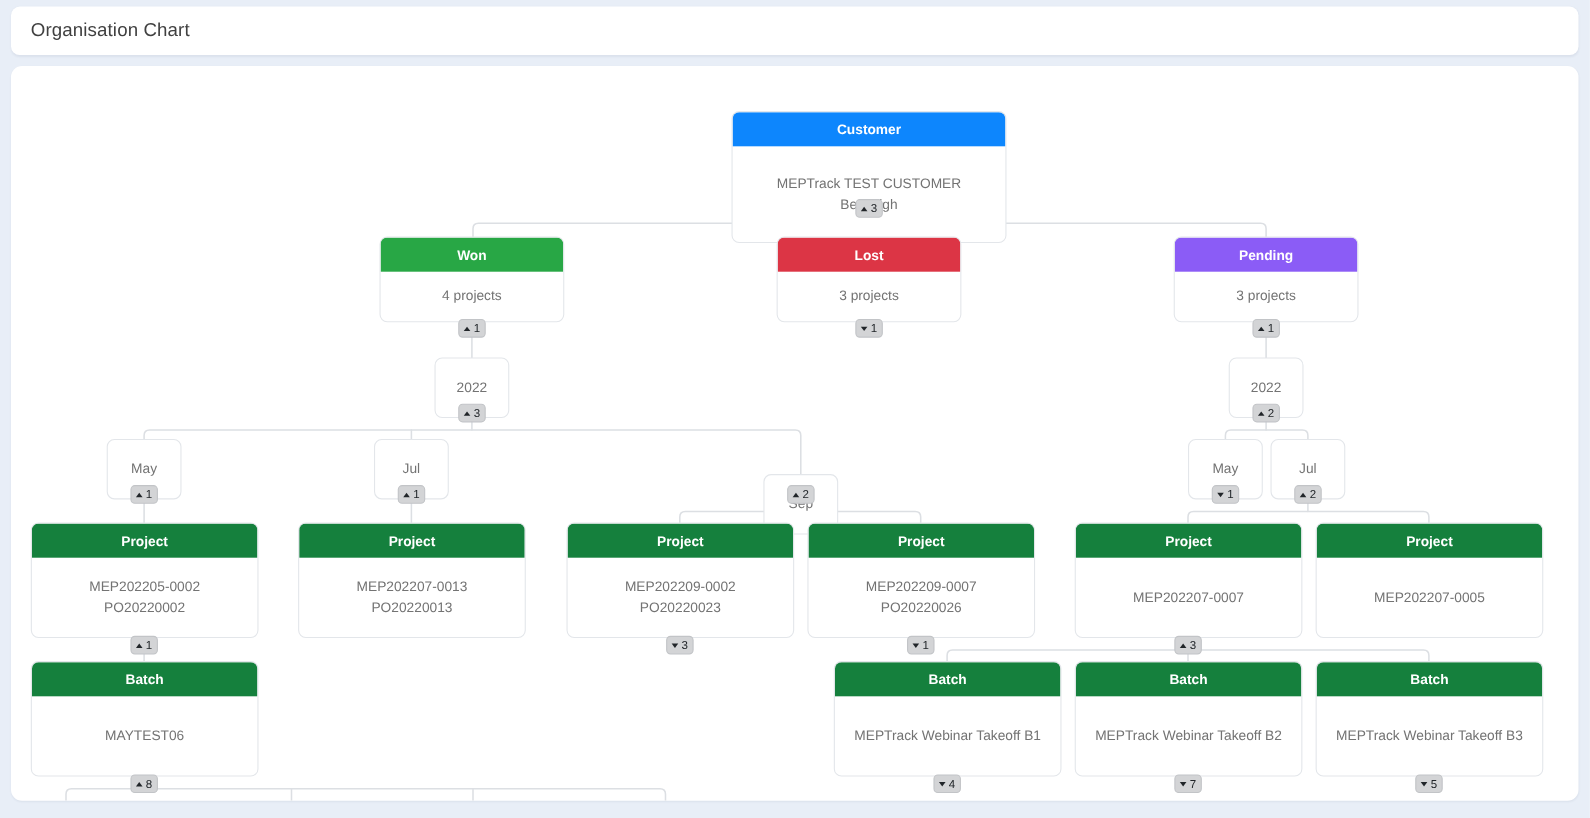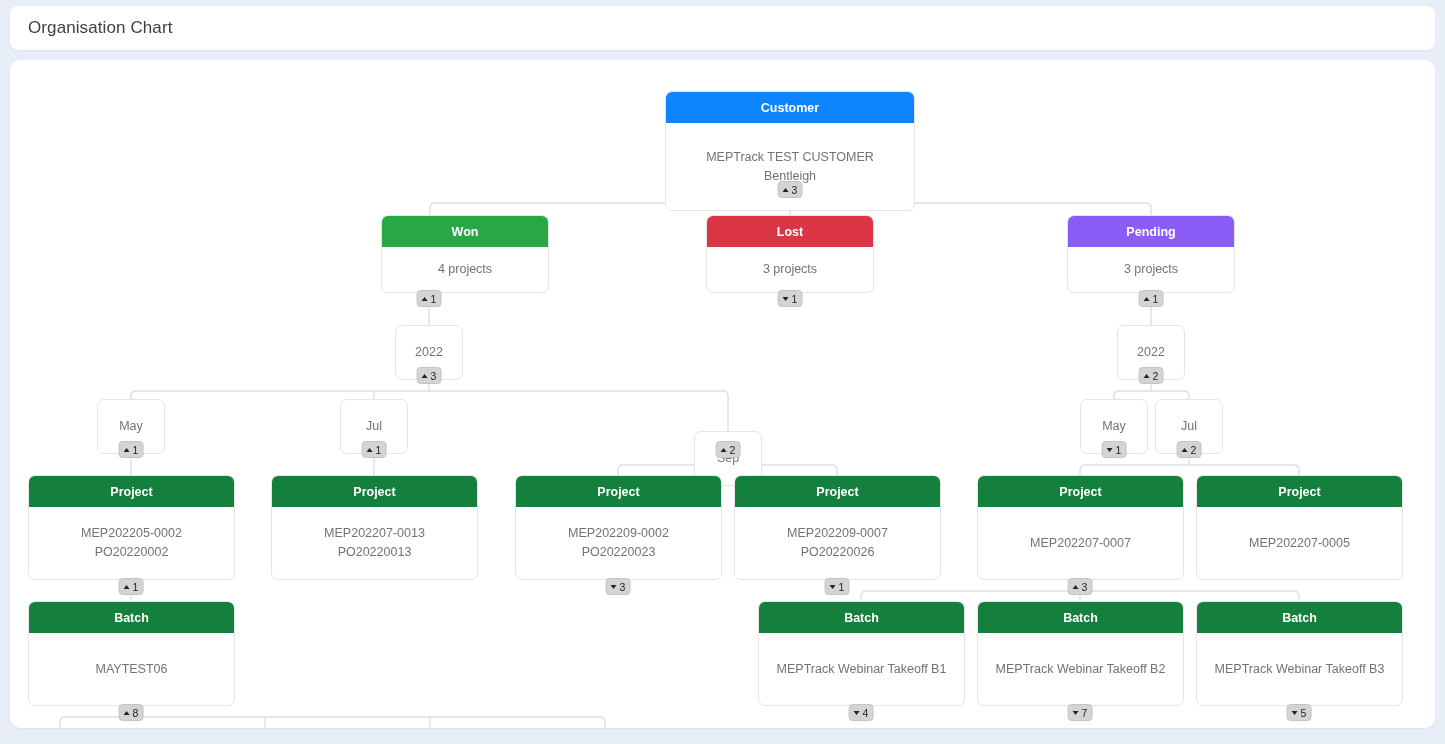--- a/index.html
+++ b/index.html
@@ -242,7 +242,7 @@
         </g>
       </svg>
 
-      <div class="node" style="left:655px; top:31px; width:250px; height:120px;">
+      <div class="node" style="left:655px; top:41px; width:250px; height:120px;">
         <div class="node-head blue">Customer</div>
         <div class="node-body">
           <div>

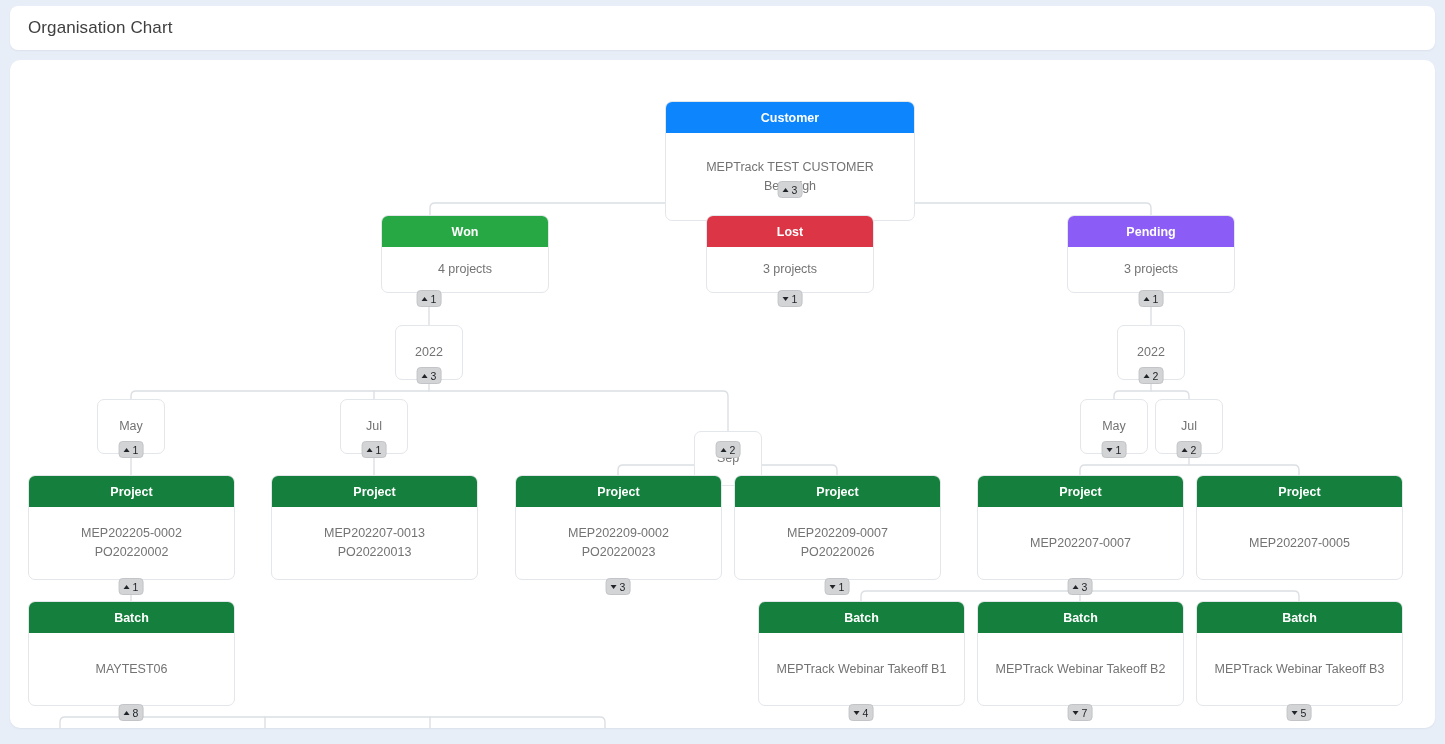--- a/index.html
+++ b/index.html
@@ -256,7 +256,7 @@
         <span>3</span>
       </div>
 
-      <div class="node" style="left:335px; top:155px; width:168px; height:78px;margin-left:36px;">
+      <div class="node" style="left:335px; top:155px; width:168px; height:78px;">
         <div class="node-head green">Won</div>
         <div class="node-body">4 projects</div>
       </div>

